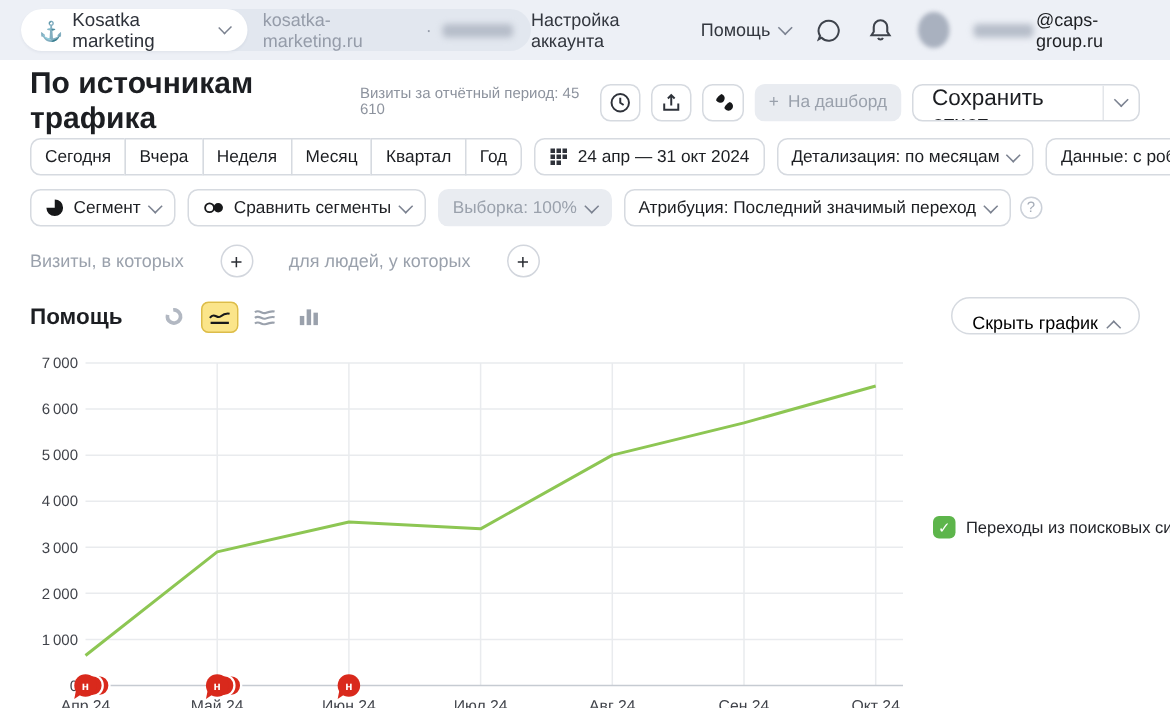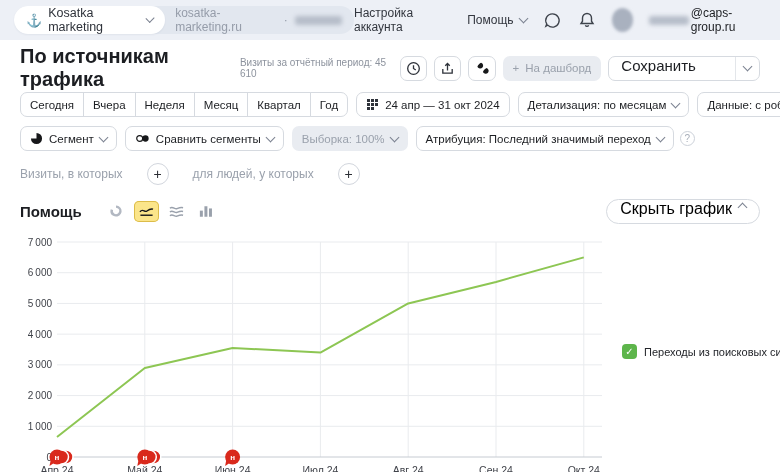--- a/index.html
+++ b/index.html
@@ -48,7 +48,7 @@
   .cticons { display:flex; align-items:center; gap:5px; margin-left:22px; }
   .ctype { width:25px; height:21px; border-radius:5px; display:flex; align-items:center; justify-content:center; cursor:pointer; }
   .ctype.sel { background:#fbe58a; box-shadow:inset 0 0 0 1px #dcbc4a; }
-  .pill { border:1px solid #d6dae0; border-radius:13px; background:#fff; height:25px; display:inline-flex; align-items:flex-start; gap:7px; padding:0 13px; font-size:16px; cursor:pointer; }
+  .pill { border:1px solid #d6dae0; border-radius:13px; background:#fff; height:25px; display:inline-flex; align-items:flex-end; gap:7px; padding:0 13px; font-size:12px; cursor:pointer; }
   .hide-wrap { margin-left:auto; }
 
   .chart-wrap { position:relative; margin-top:8px; height:252px; }

